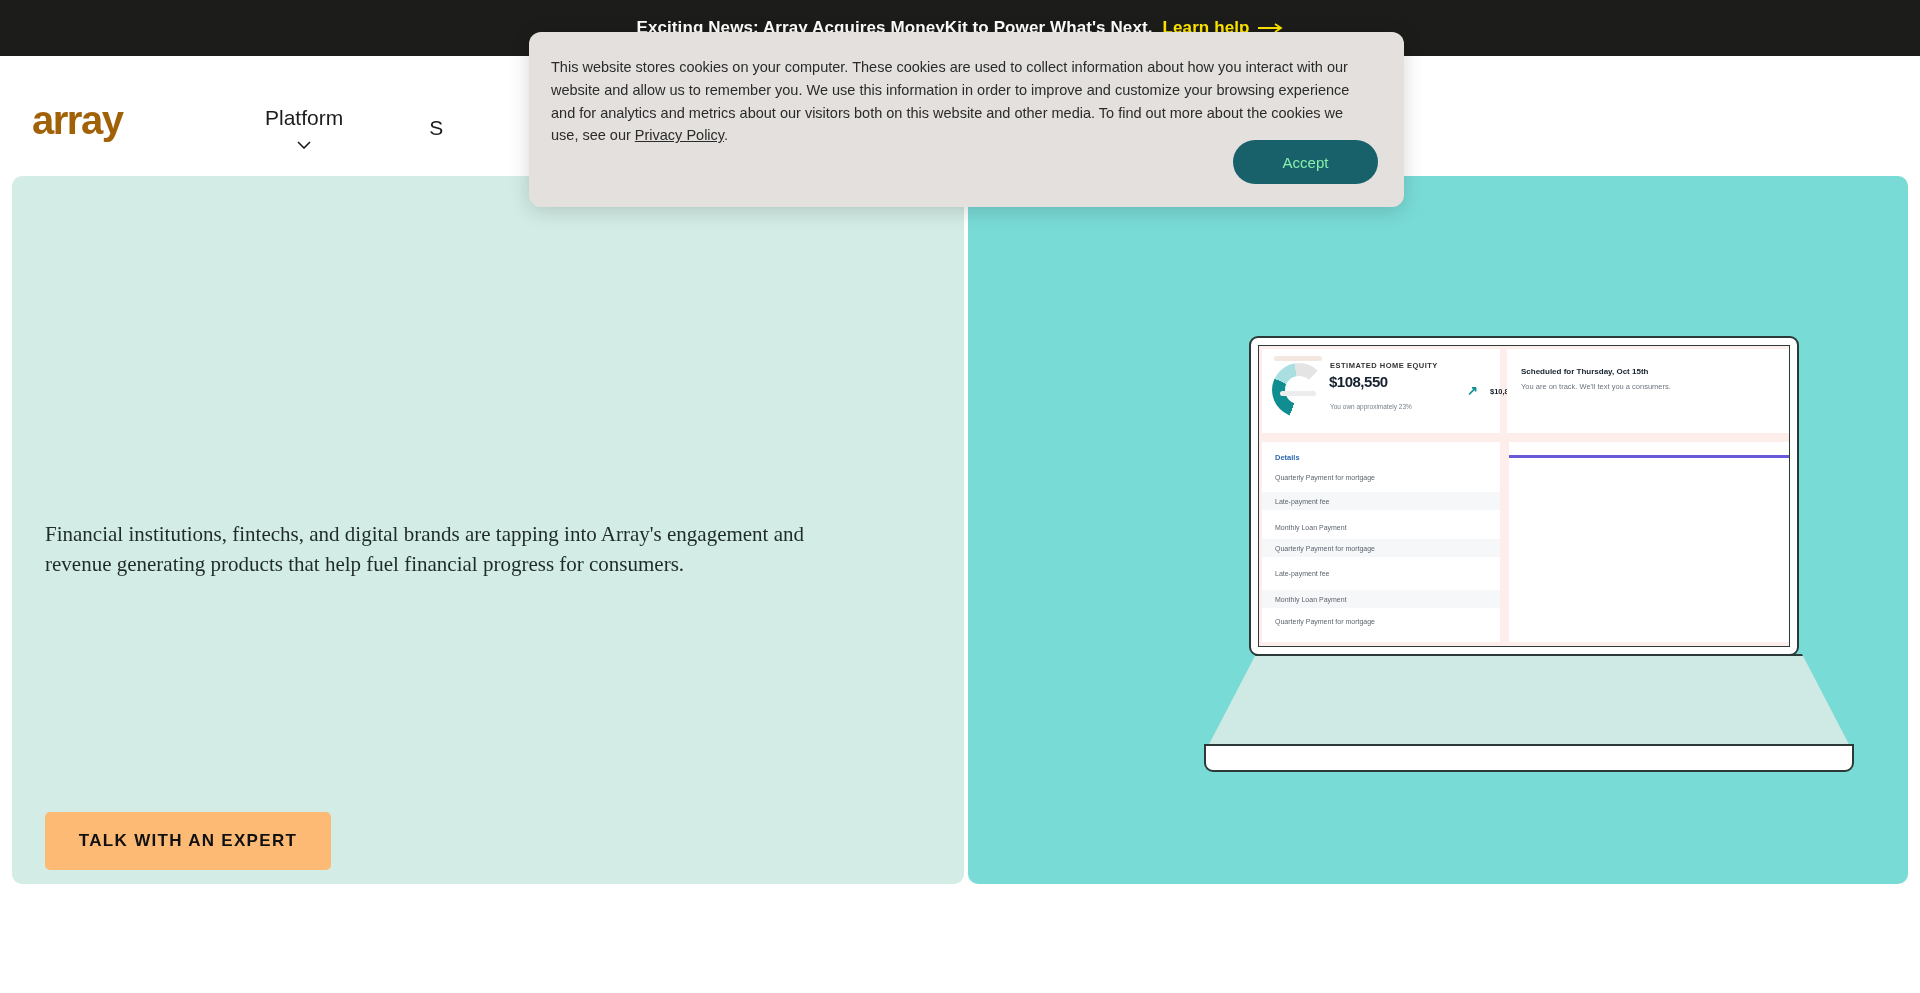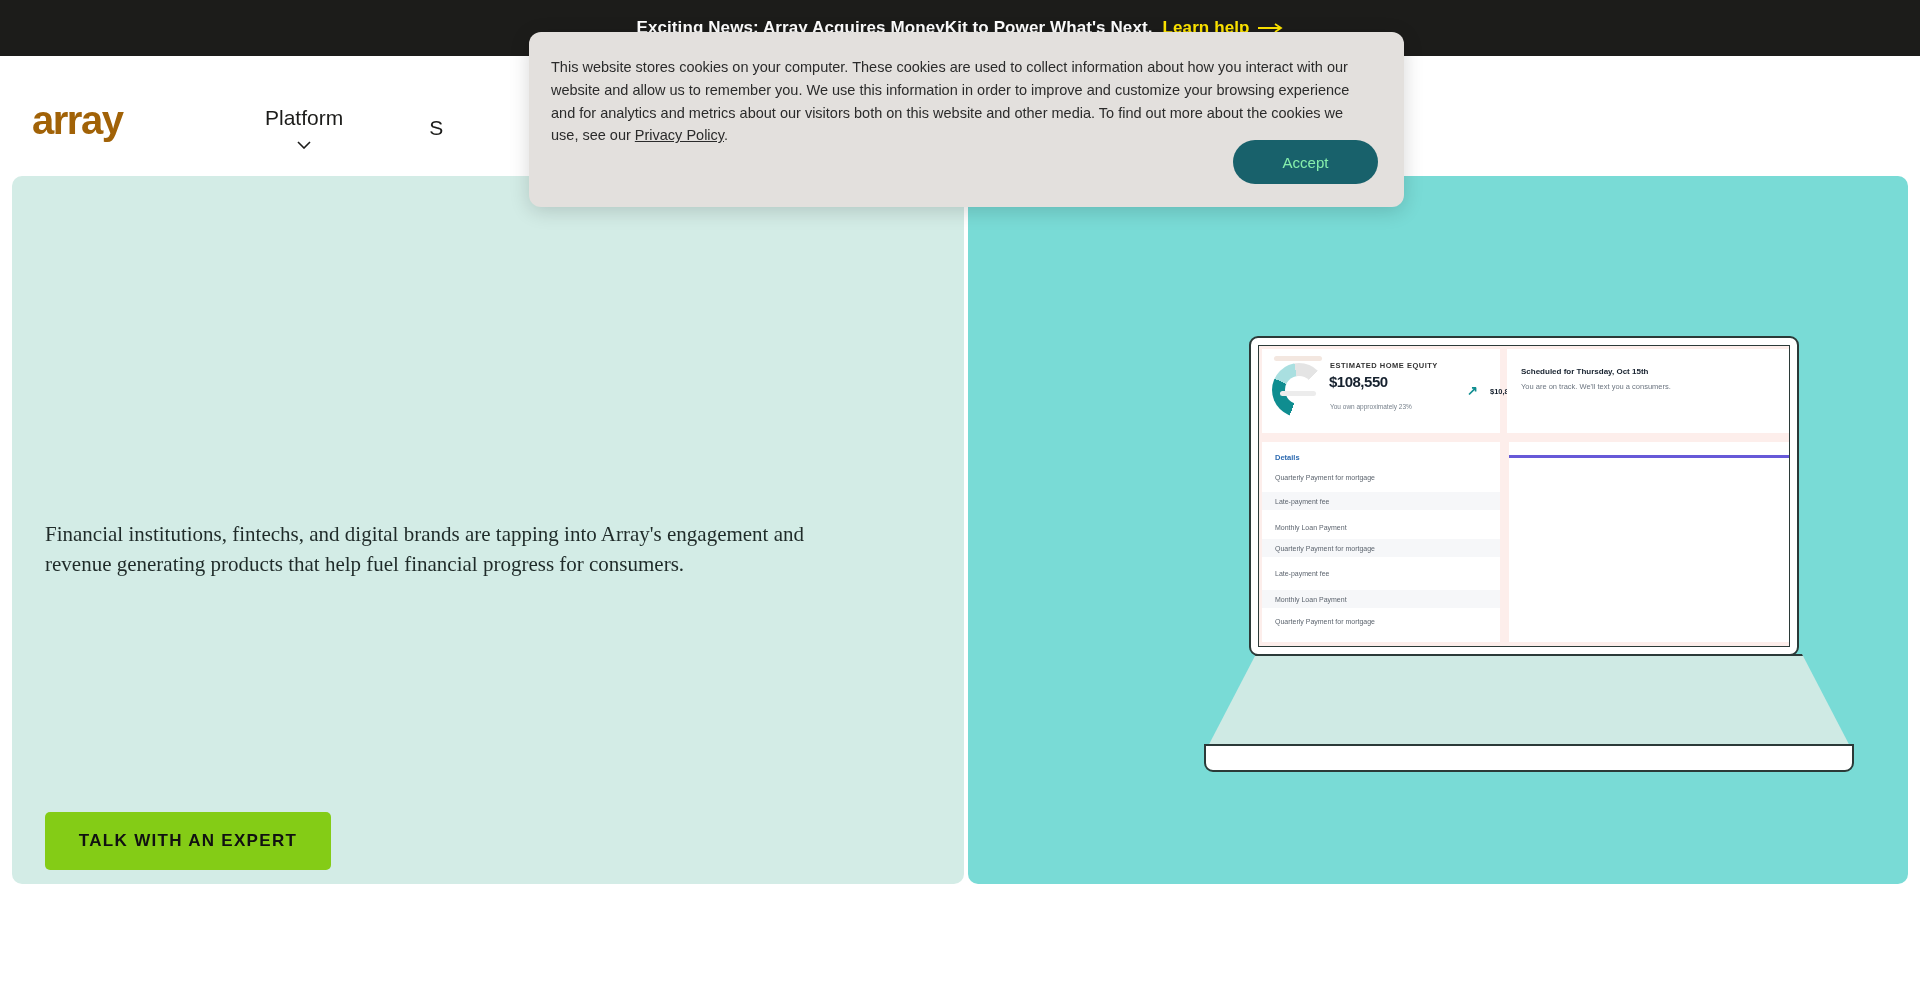--- a/index.html
+++ b/index.html
@@ -75,7 +75,7 @@
   }
   .hero-btn {
     position:absolute; left:33px; top:636px;
-    width:286px; height:58px; background:#84cc16; color:#111;
+    width:286px; height:58px; background:#fdba74; color:#111;
     border:none; border-radius:5px;
     font-size:17px; font-weight:700; letter-spacing:1.3px;
     font-family:"Liberation Sans", sans-serif; cursor:pointer;

